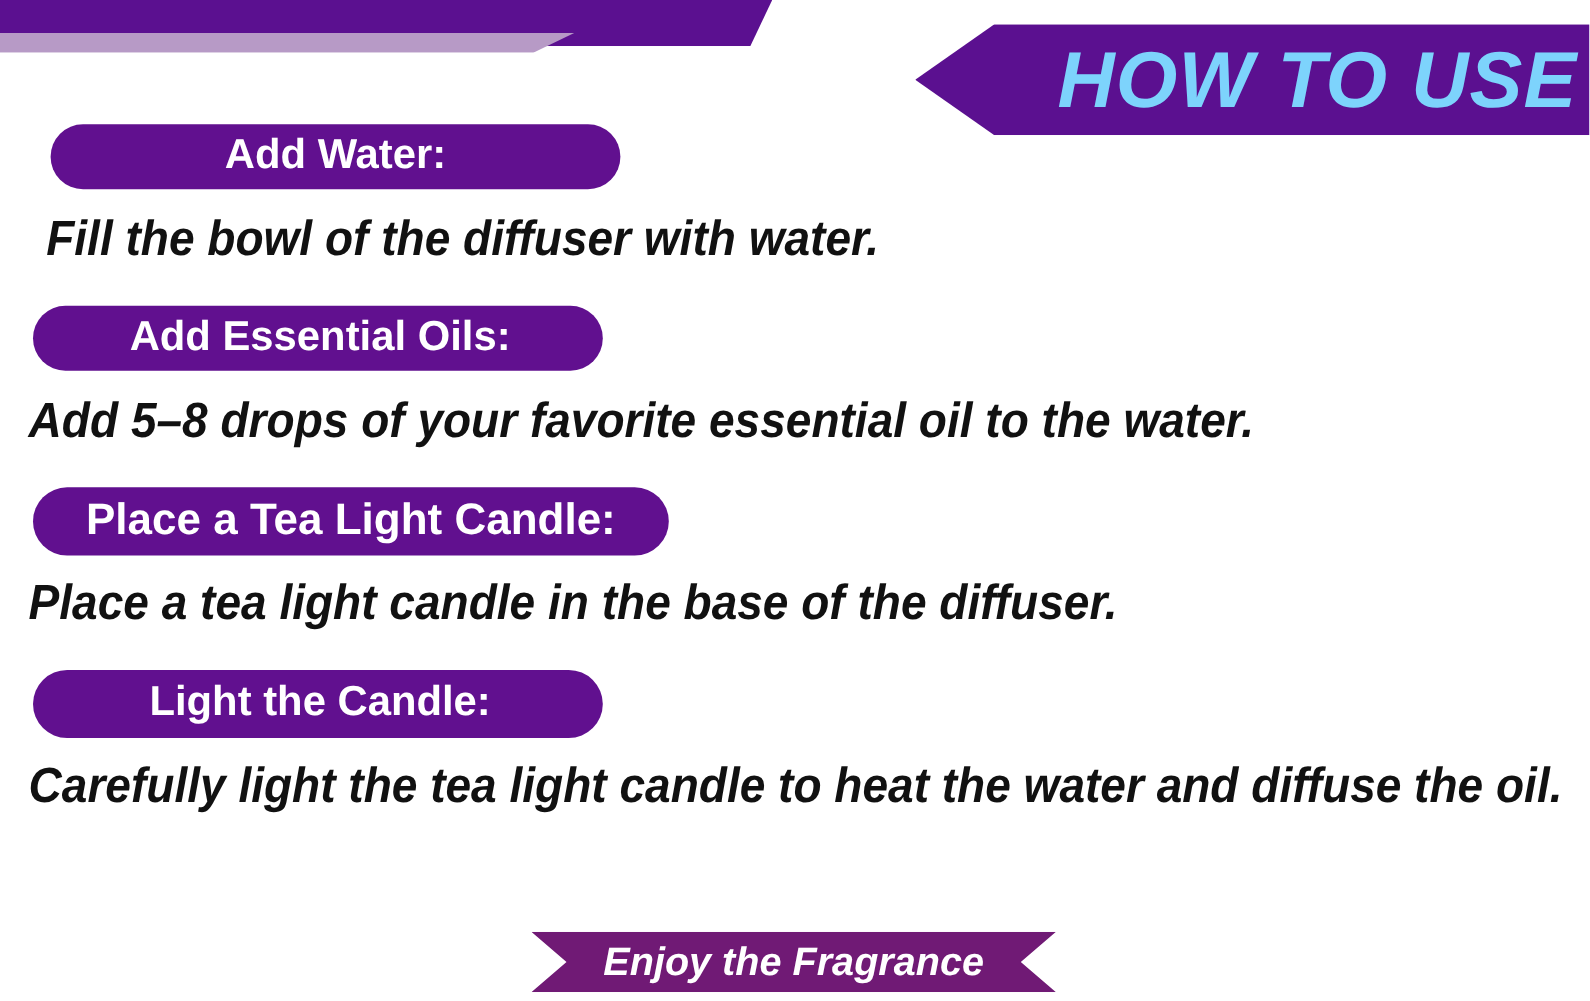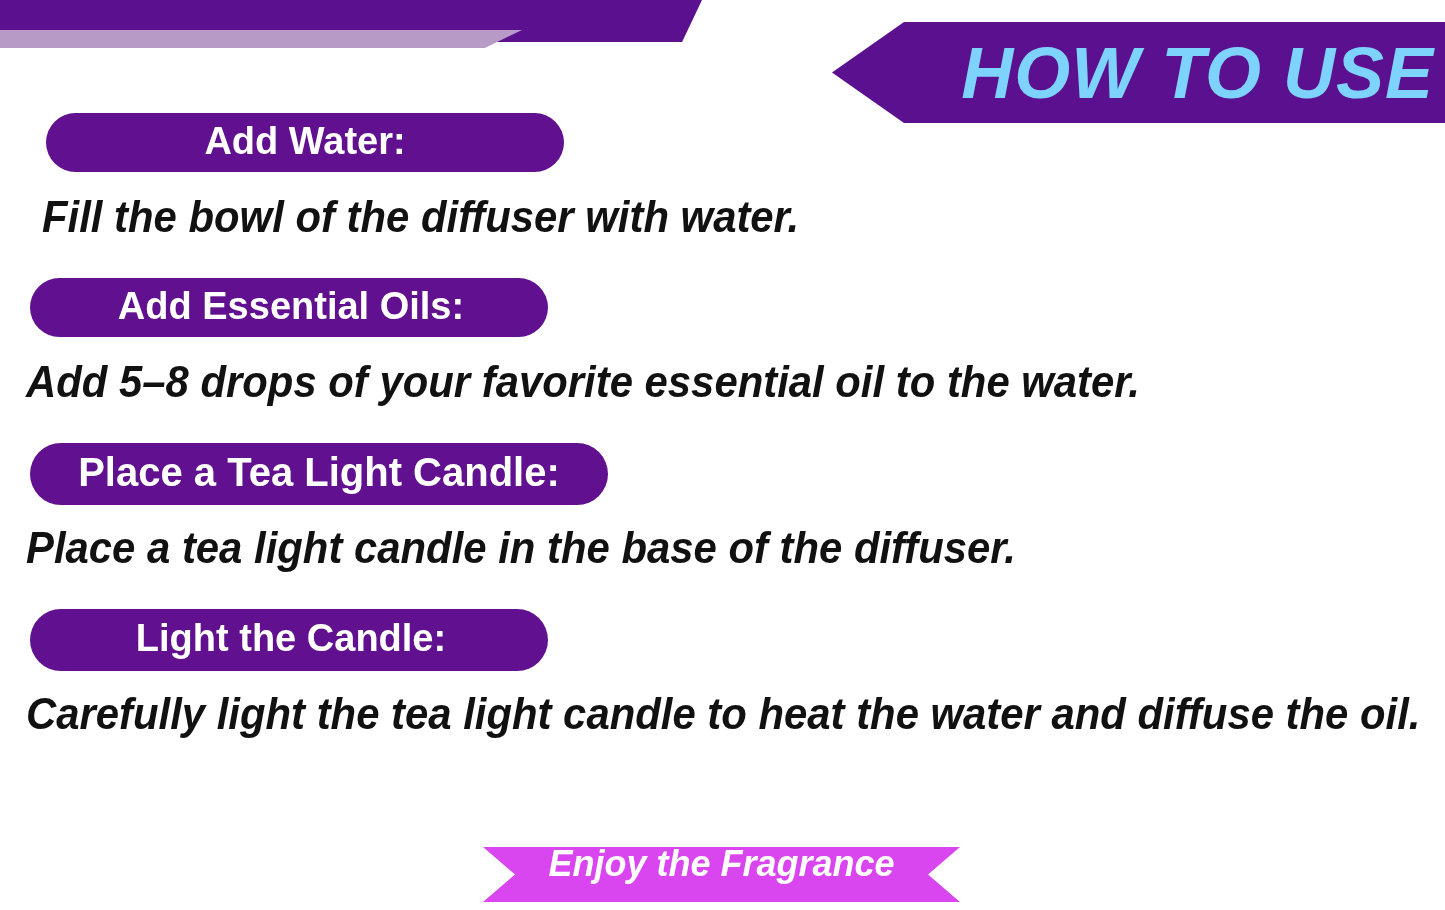--- a/index.html
+++ b/index.html
@@ -136,9 +136,10 @@
     top: 847px;
     width: 477px;
     height: 55px;
-    background: #d946ef;
+    background: #701a75;
     clip-path: polygon(0 0, 100% 0, calc(100% - 32px) 50%, 100% 100%, 0 100%, 32px 50%);
     display: flex;
+    align-items: center;
     justify-content: center;
   }
   .ribbon-text {

